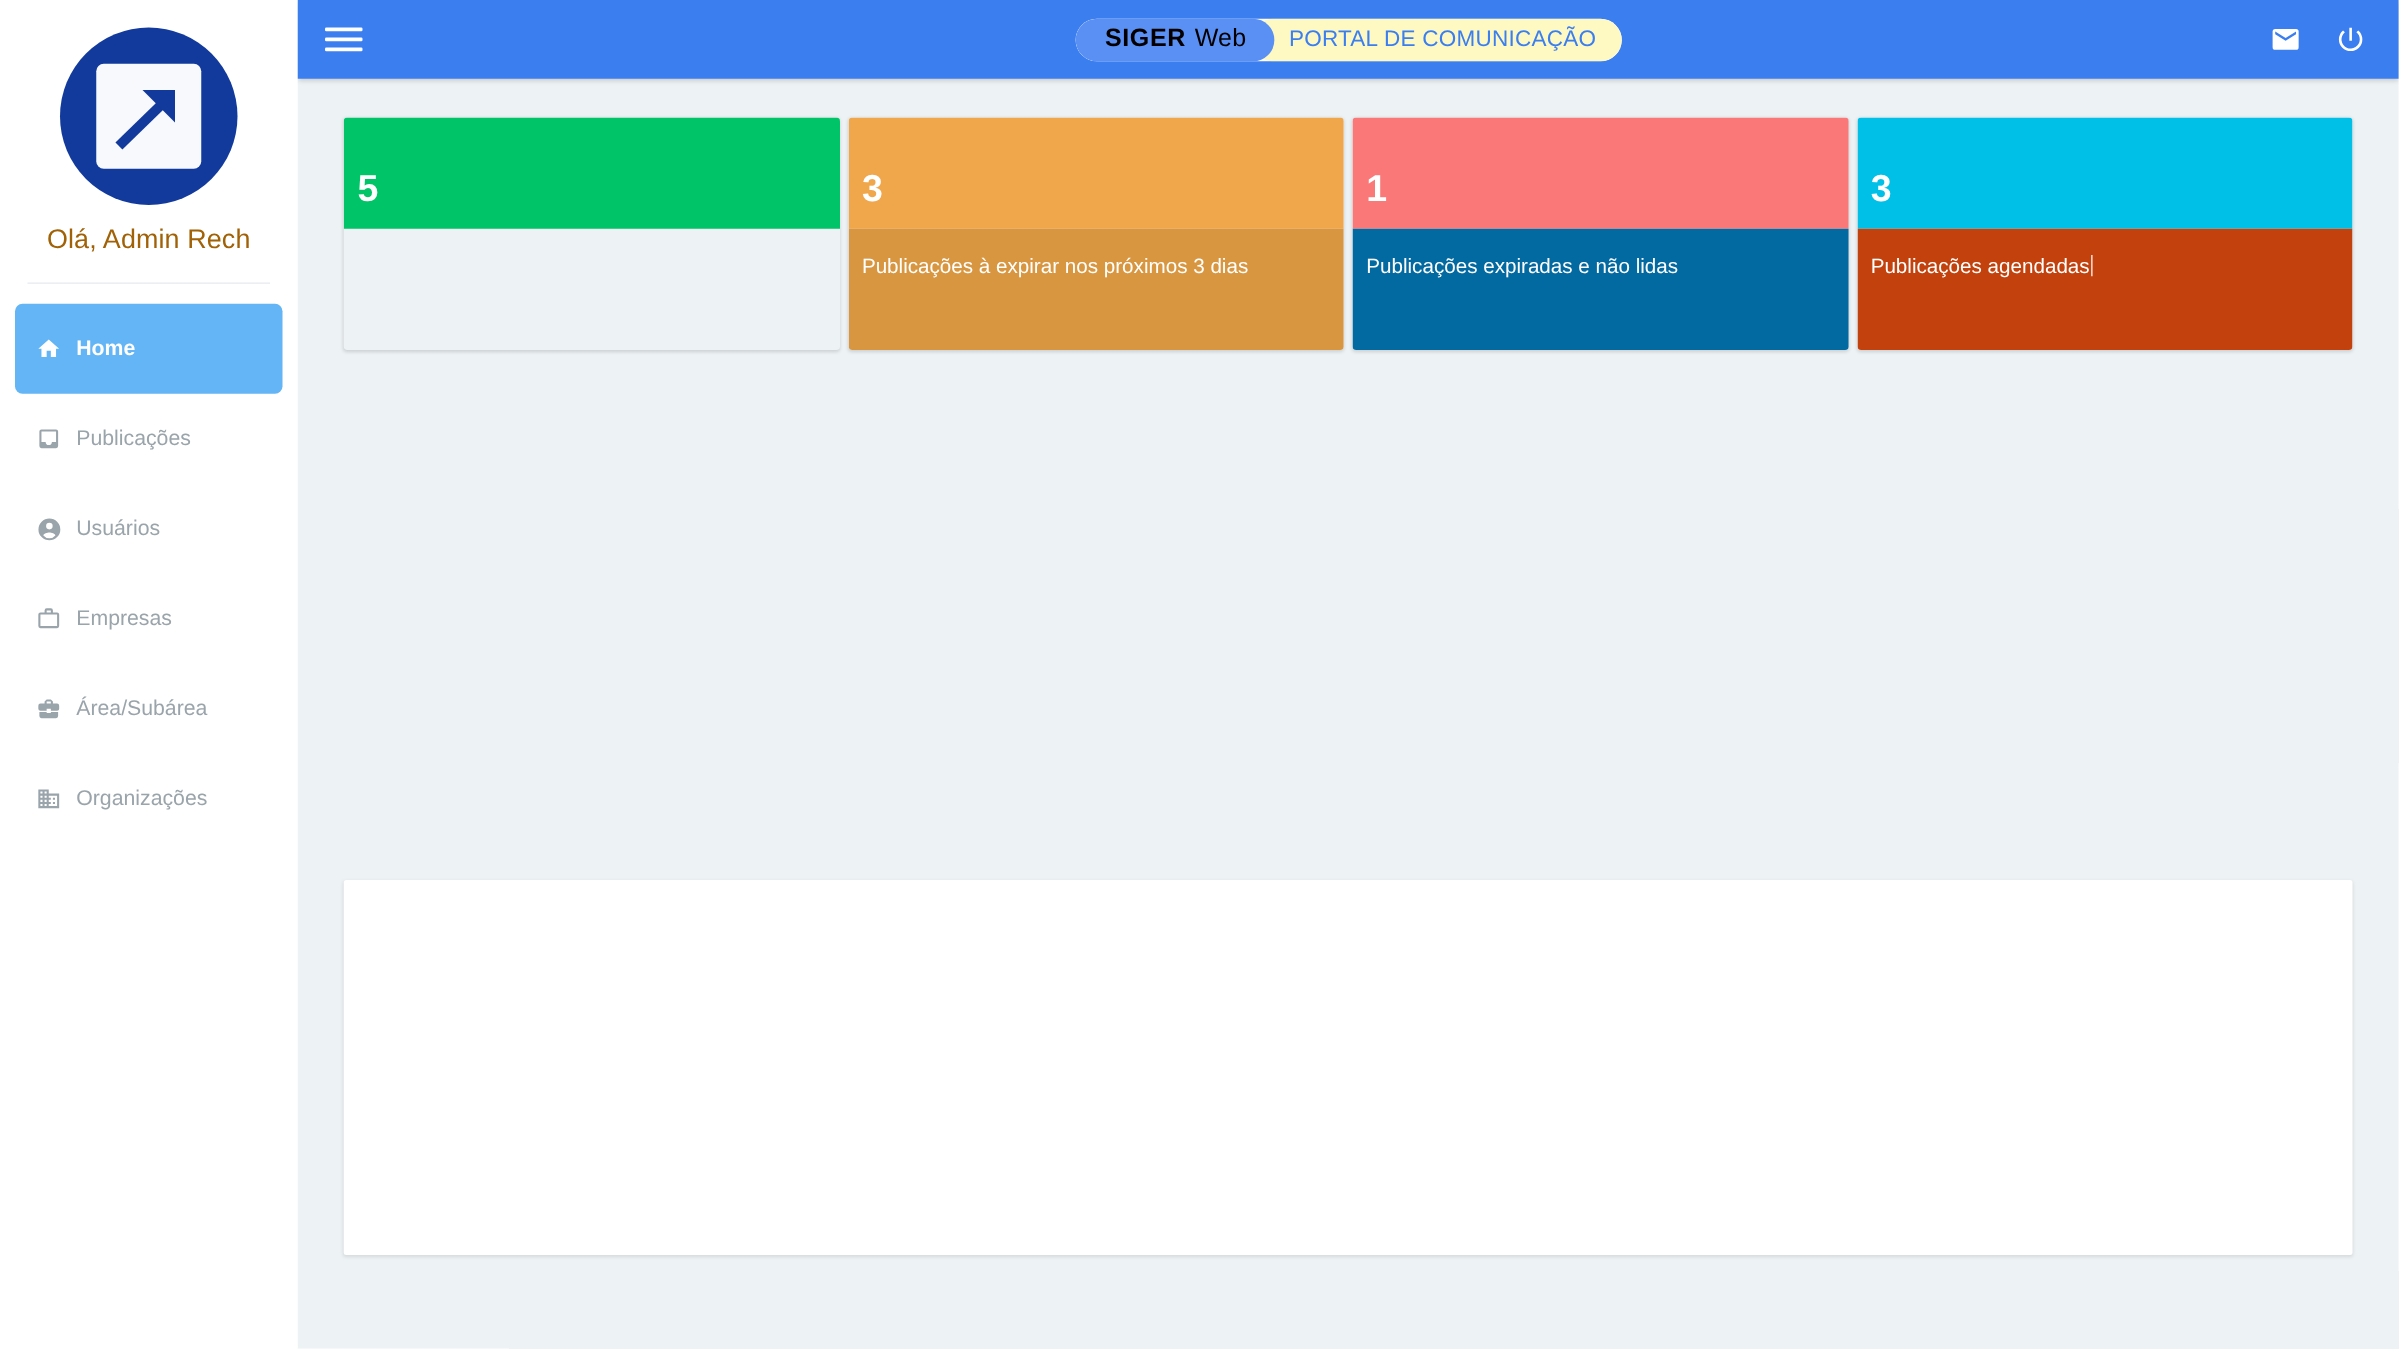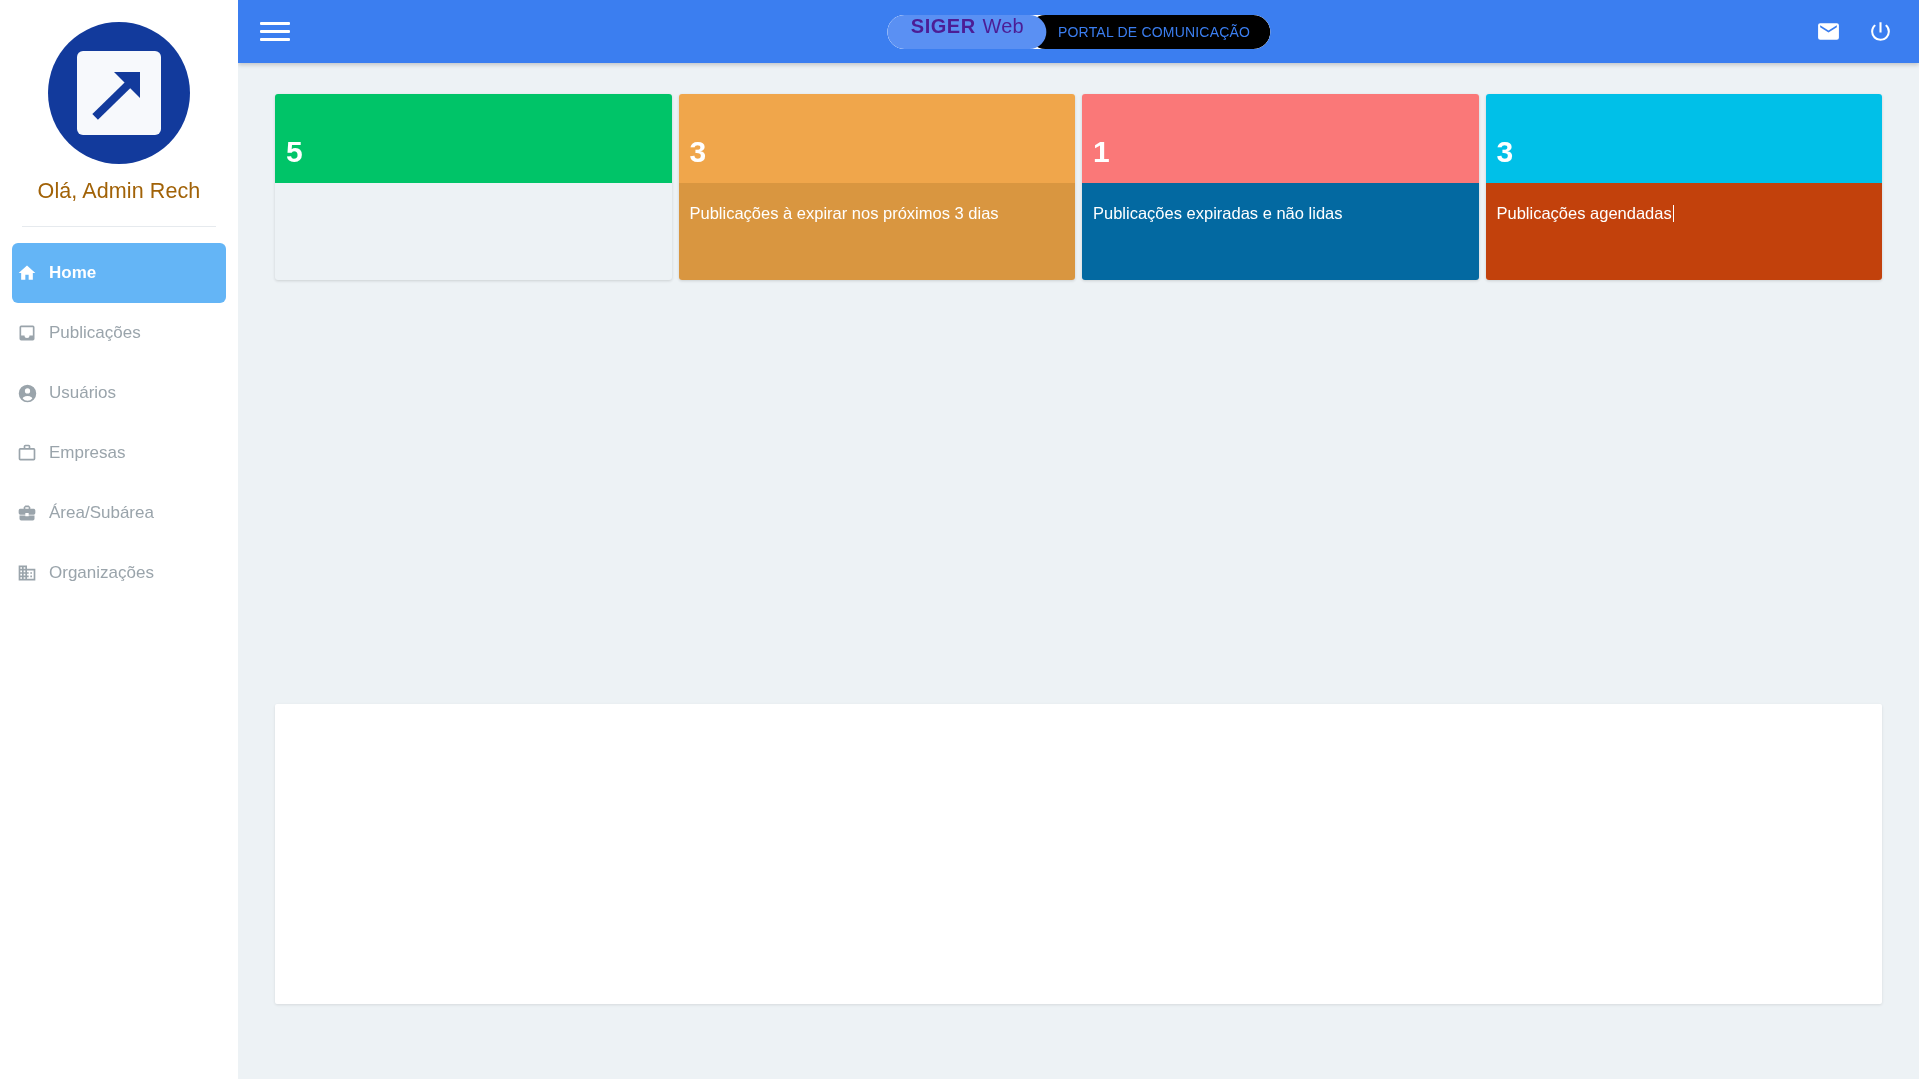--- a/index.html
+++ b/index.html
@@ -108,8 +108,9 @@
   }
   .pill-left {
     background: #5a90f3;
-    color: #4c1d95;
-    display: flex;
+    color: #000000;
+    display: flex;
+    align-items: center;
     padding: 0 22px 0 24px;
     border-radius: 17px;
     margin-right: -18px;

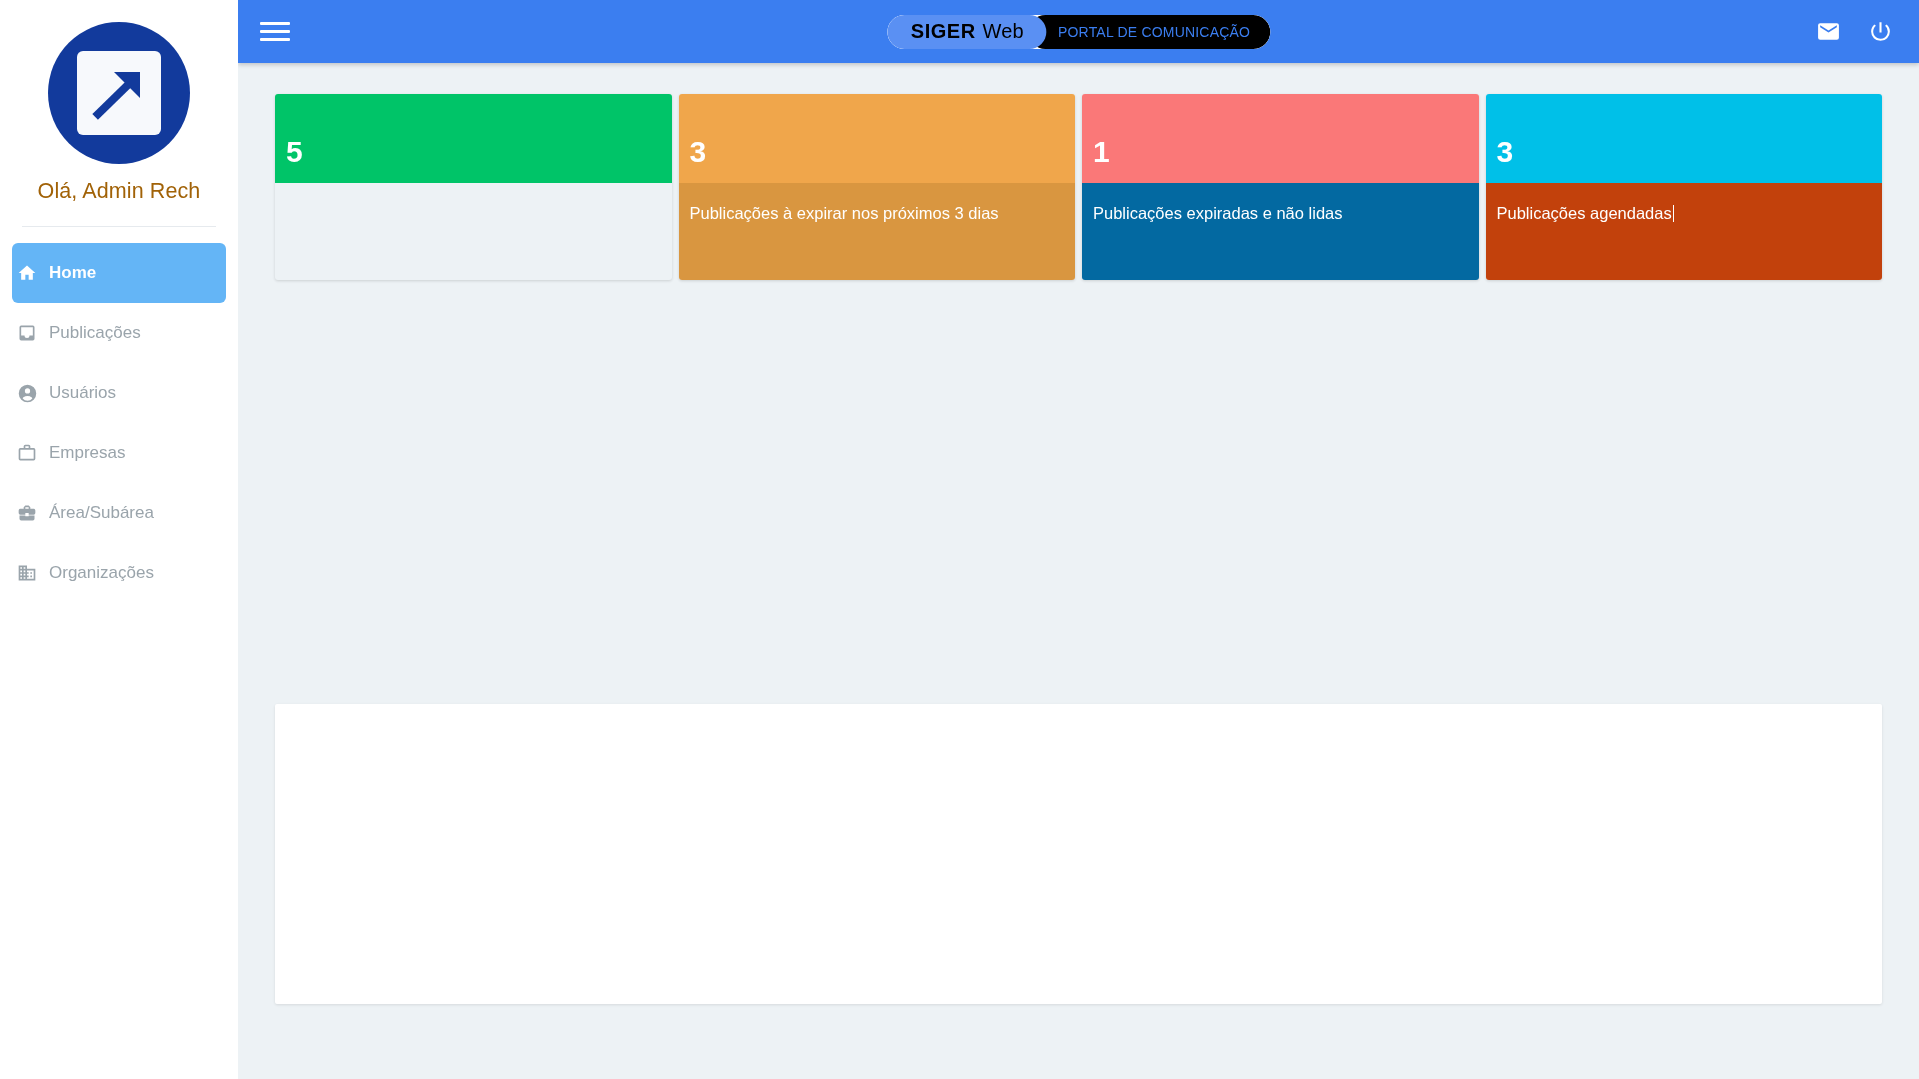--- a/index.html
+++ b/index.html
@@ -123,13 +123,13 @@
   .pill-left .b { font-weight: bold; letter-spacing: .5px; }
   .pill-left .w { font-weight: normal; margin-left: 7px; }
   .pill-right {
-    background: #000000;
+    background: #fef9c3;
     color: #3b7ef0;
     display: flex;
     align-items: center;
     padding: 0 20px 0 30px;
     border-radius: 17px;
-    font-size: 14px;
+    font-size: 18px;
     letter-spacing: .2px;
     white-space: nowrap;
     text-align: center;

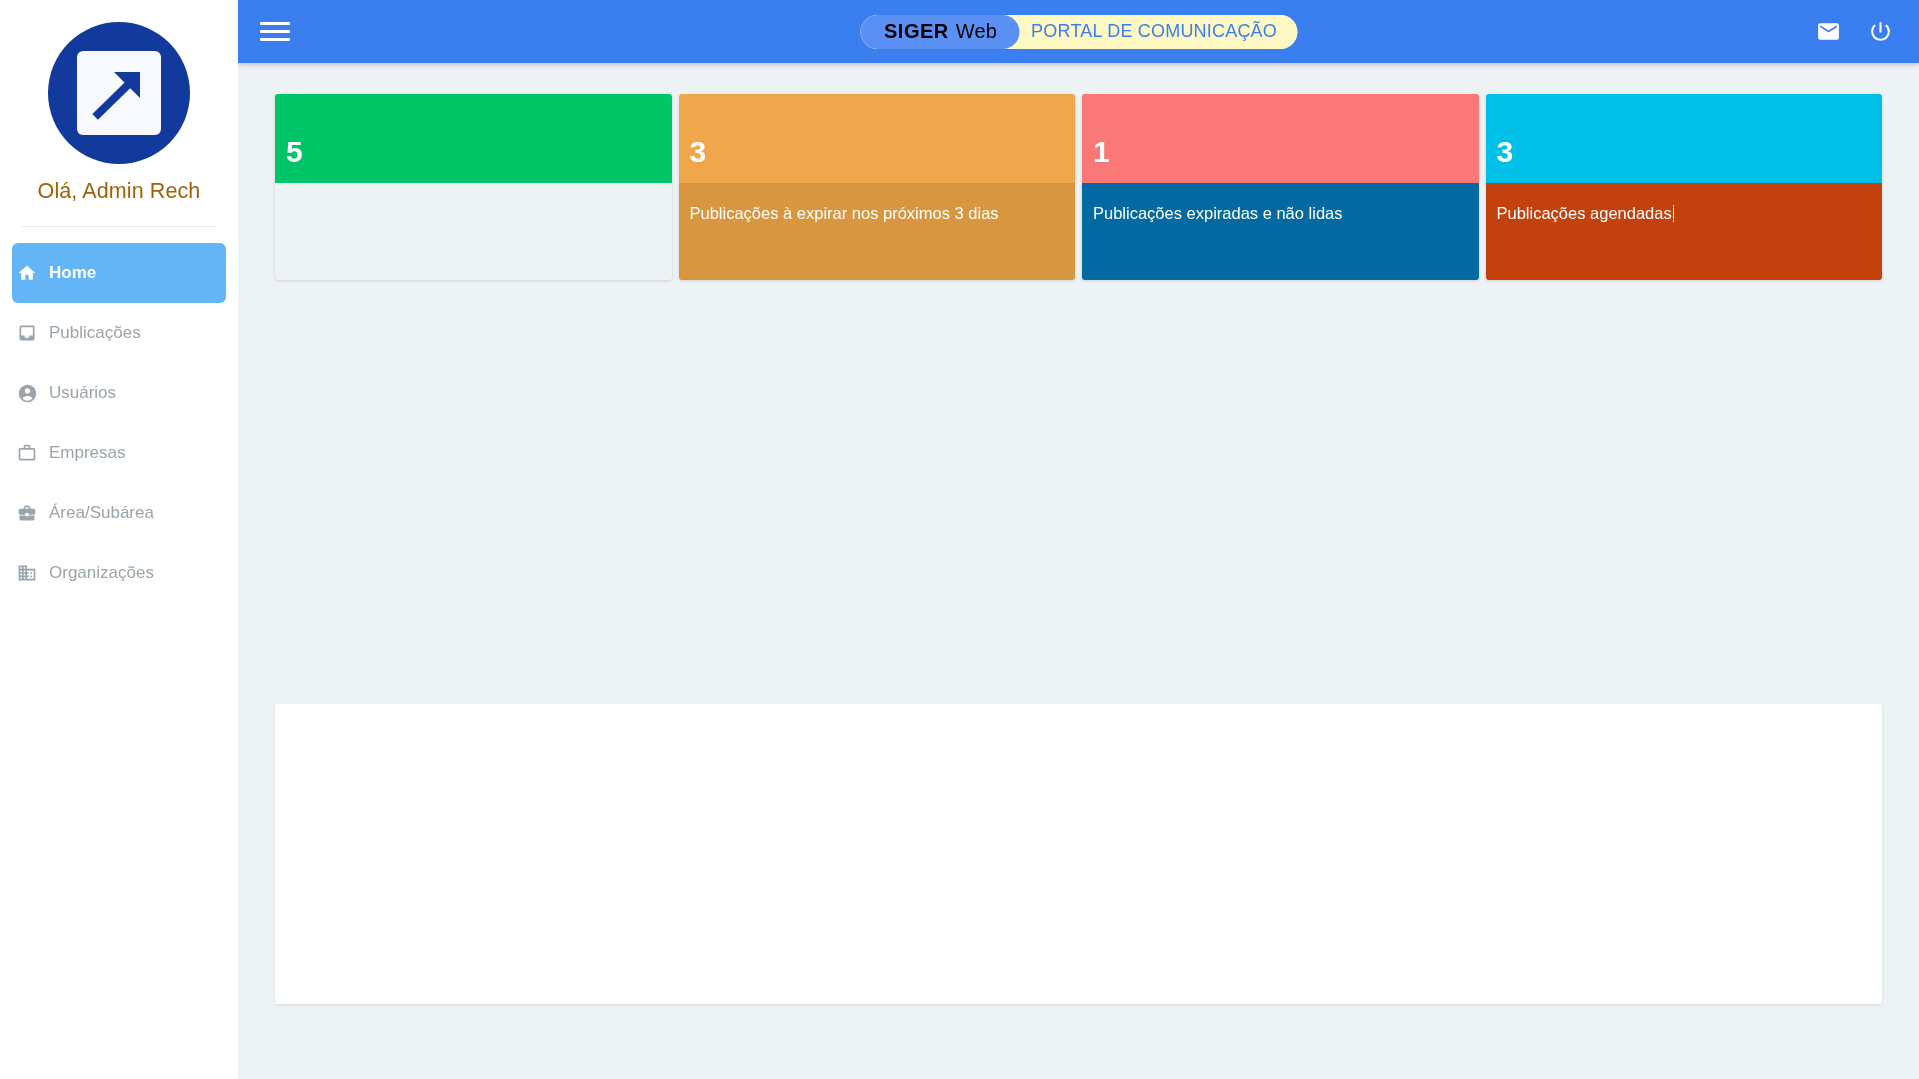--- a/index.html
+++ b/index.html
@@ -56,8 +56,8 @@
     display: flex;
     align-items: center;
     gap: 11px;
-    height: 60px;
-    padding: 0 4px;
+    height: 72px;
+    padding: 0 16px;
     border-radius: 6px;
     color: #9aa4ab;
     font-size: 17px;

